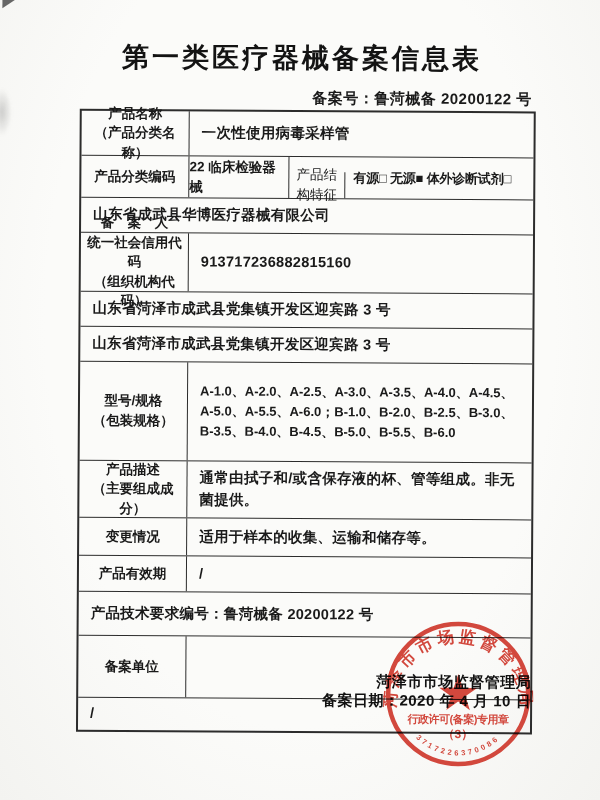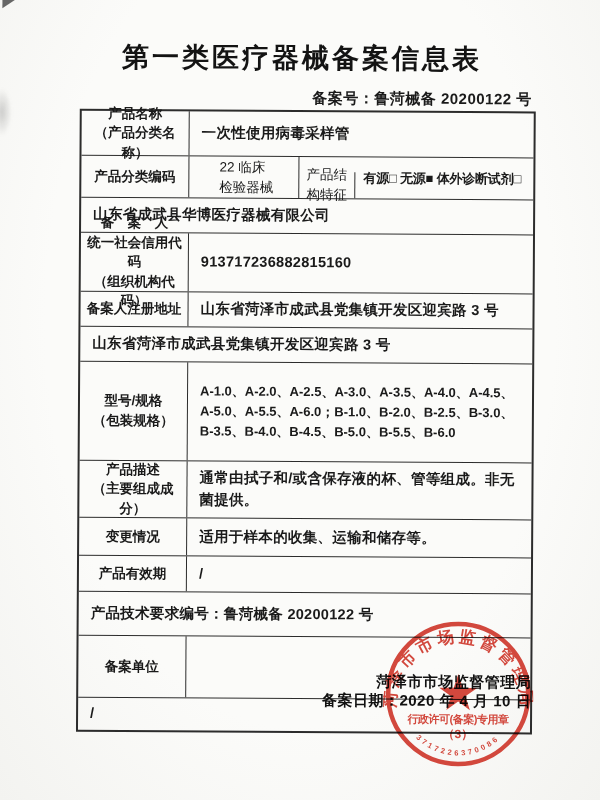--- a/index.html
+++ b/index.html
@@ -37,7 +37,7 @@
     flex:1;padding:0 12px;font-size:14.5px;font-weight:bold;line-height:1.5;
     letter-spacing:.3px;
   }
-  .c2{width:100px;flex:0 0 100px;border-right:1.5px solid #2c2c2c;padding:0 20px;font-size:13.5px;font-weight:normal;line-height:1.45;margin-left:10px;}
+  .c2{width:100px;flex:0 0 100px;border-right:1.5px solid #2c2c2c;padding:0 0;font-size:13.5px;font-weight:bold;line-height:1.45;}
   .c3{width:56px;flex:0 0 56px;border-right:1.5px solid #2c2c2c;justify-content:center;text-align:center;font-size:13.5px;font-weight:normal;white-space:pre-line;line-height:1.45;margin-top:15px;}
   .c4{flex:1;padding:0 8px;font-size:13px;font-weight:bold;letter-spacing:-.2px;}
   .specs{font-size:13px;letter-spacing:0;line-height:1.55;}

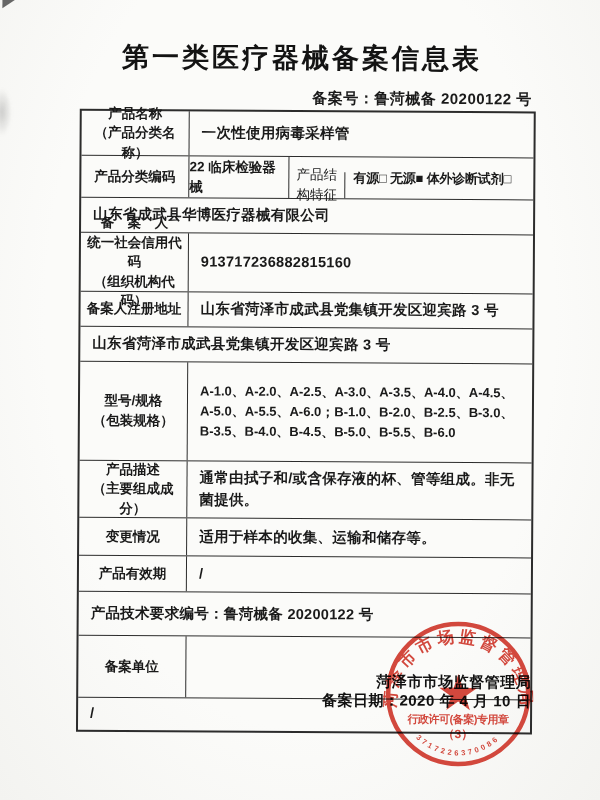--- a/index.html
+++ b/index.html
@@ -96,7 +96,6 @@
     </div>
 
     <div class="row" style="height:34px">
-      <div class="cell label">备案人注册地址</div>
       <div class="cell value">山东省菏泽市成武县党集镇开发区迎宾路 3 号</div>
     </div>
 

